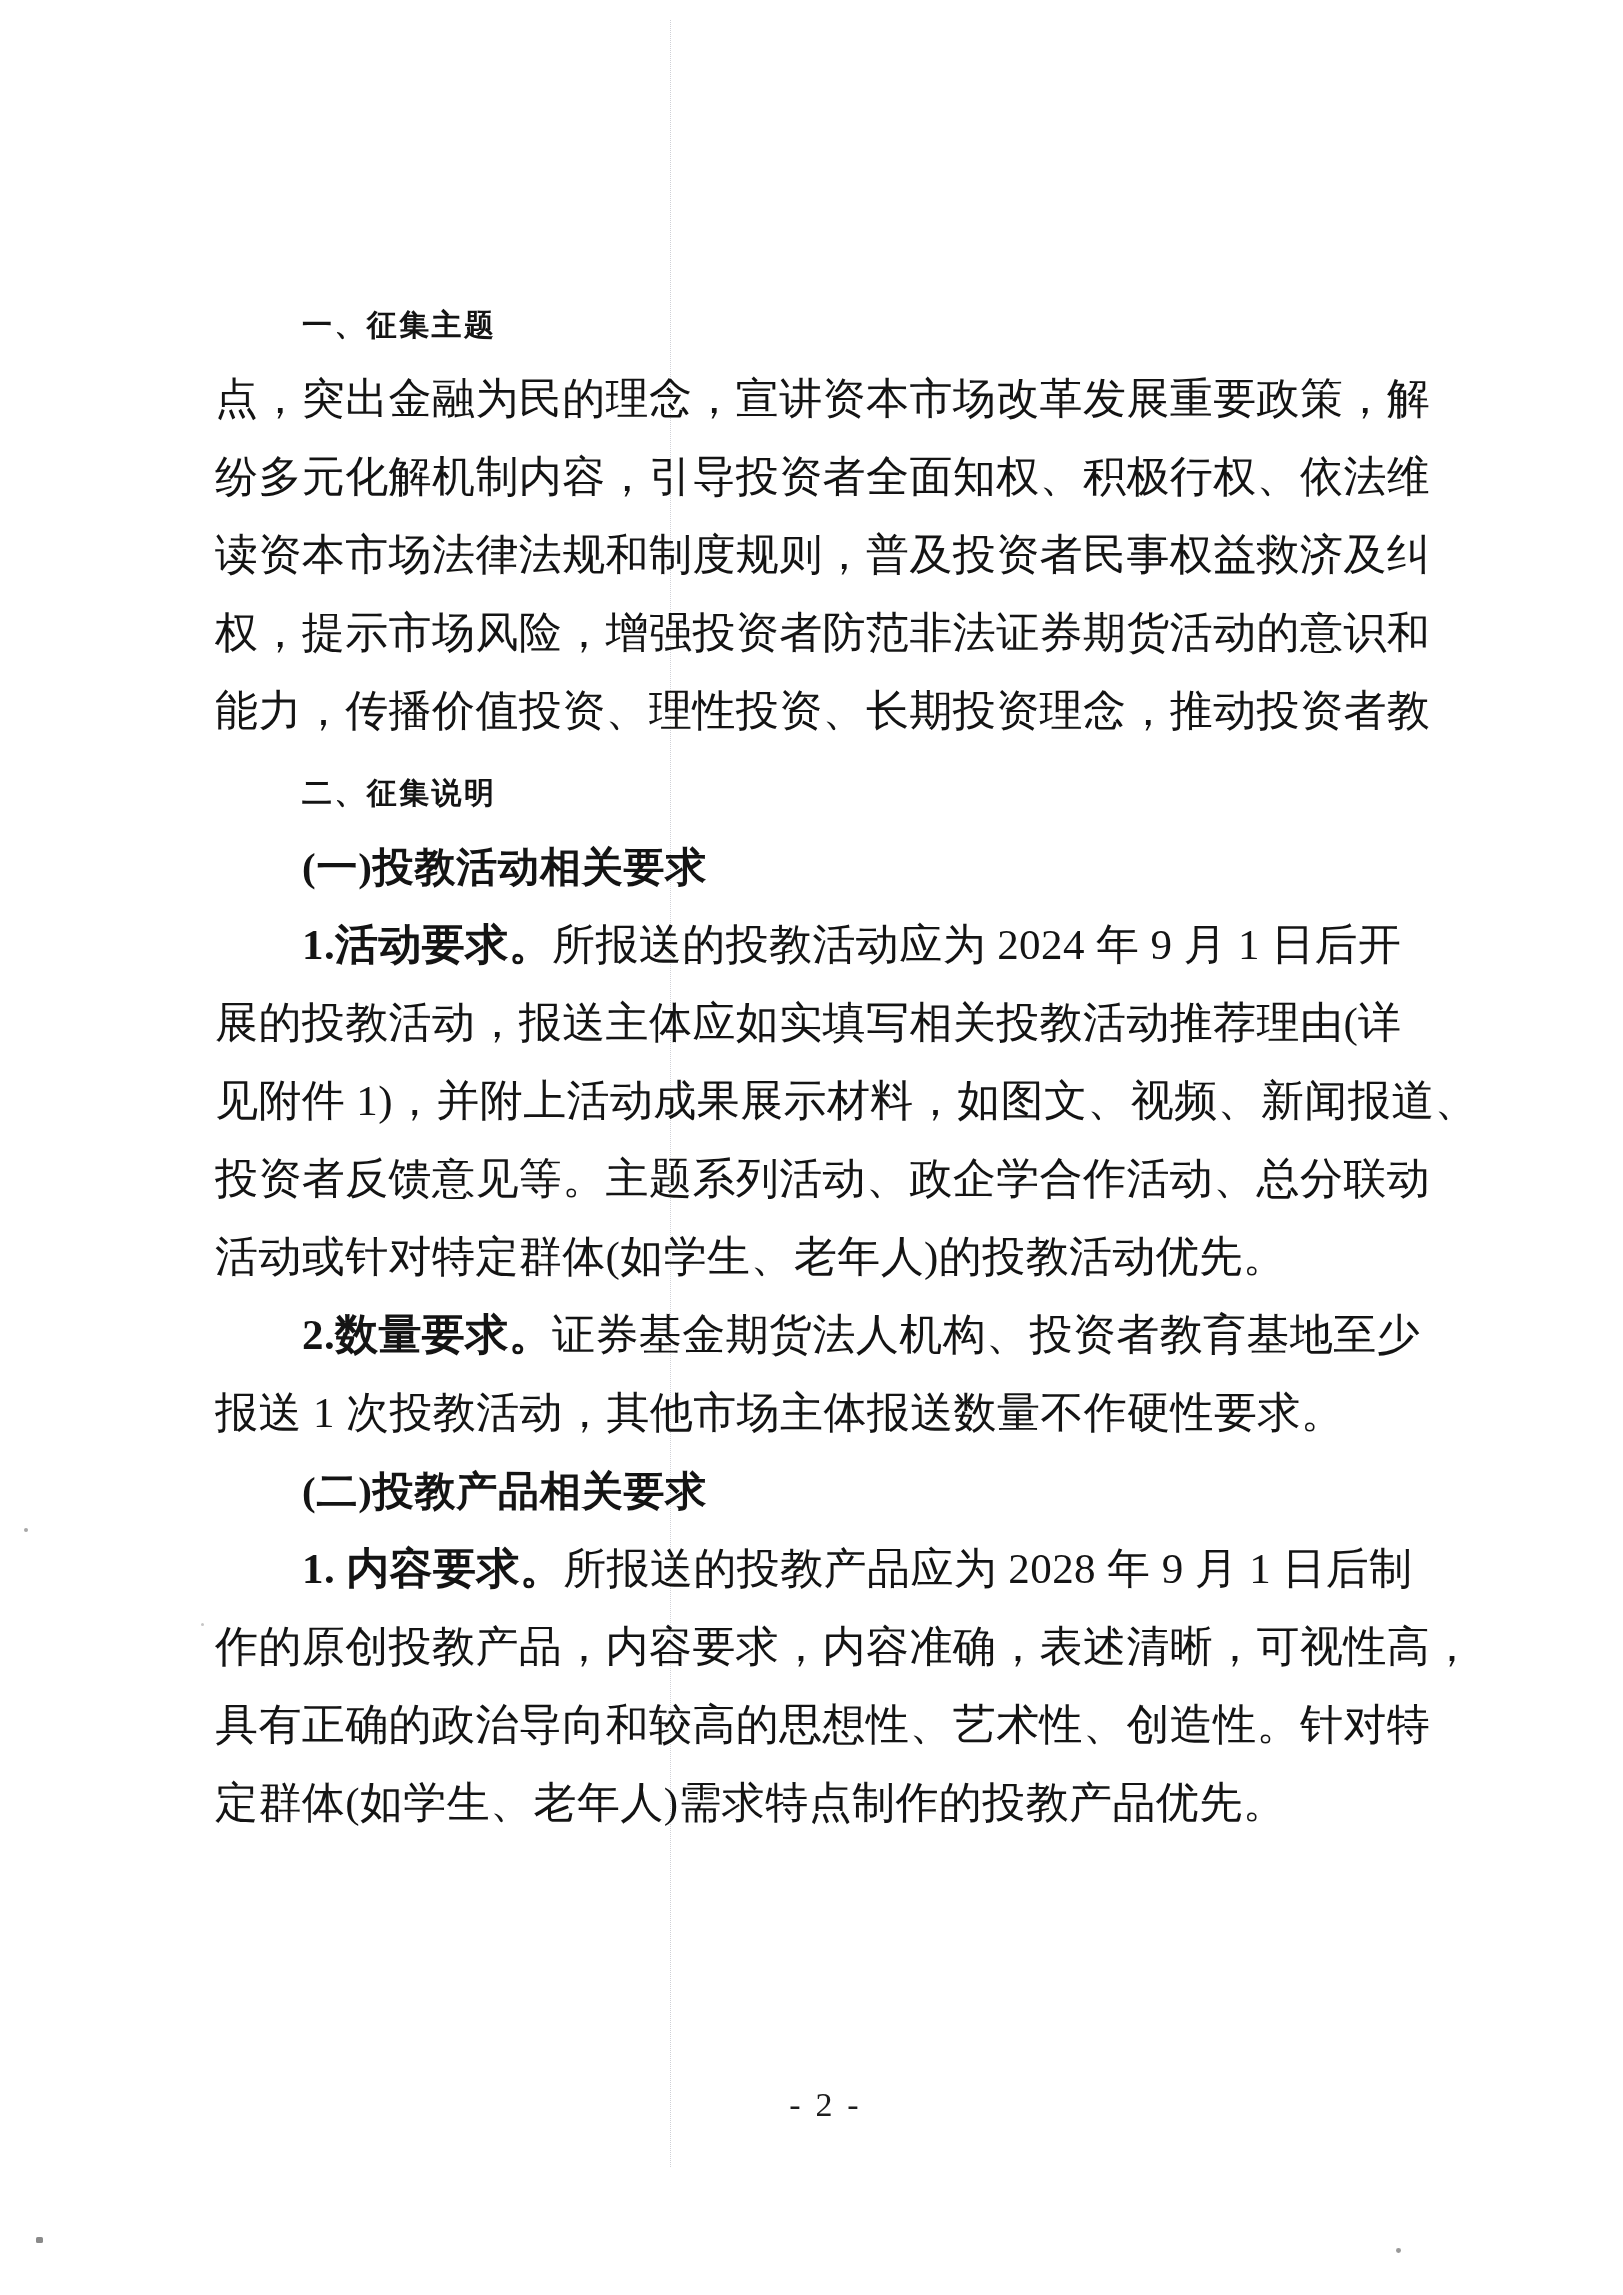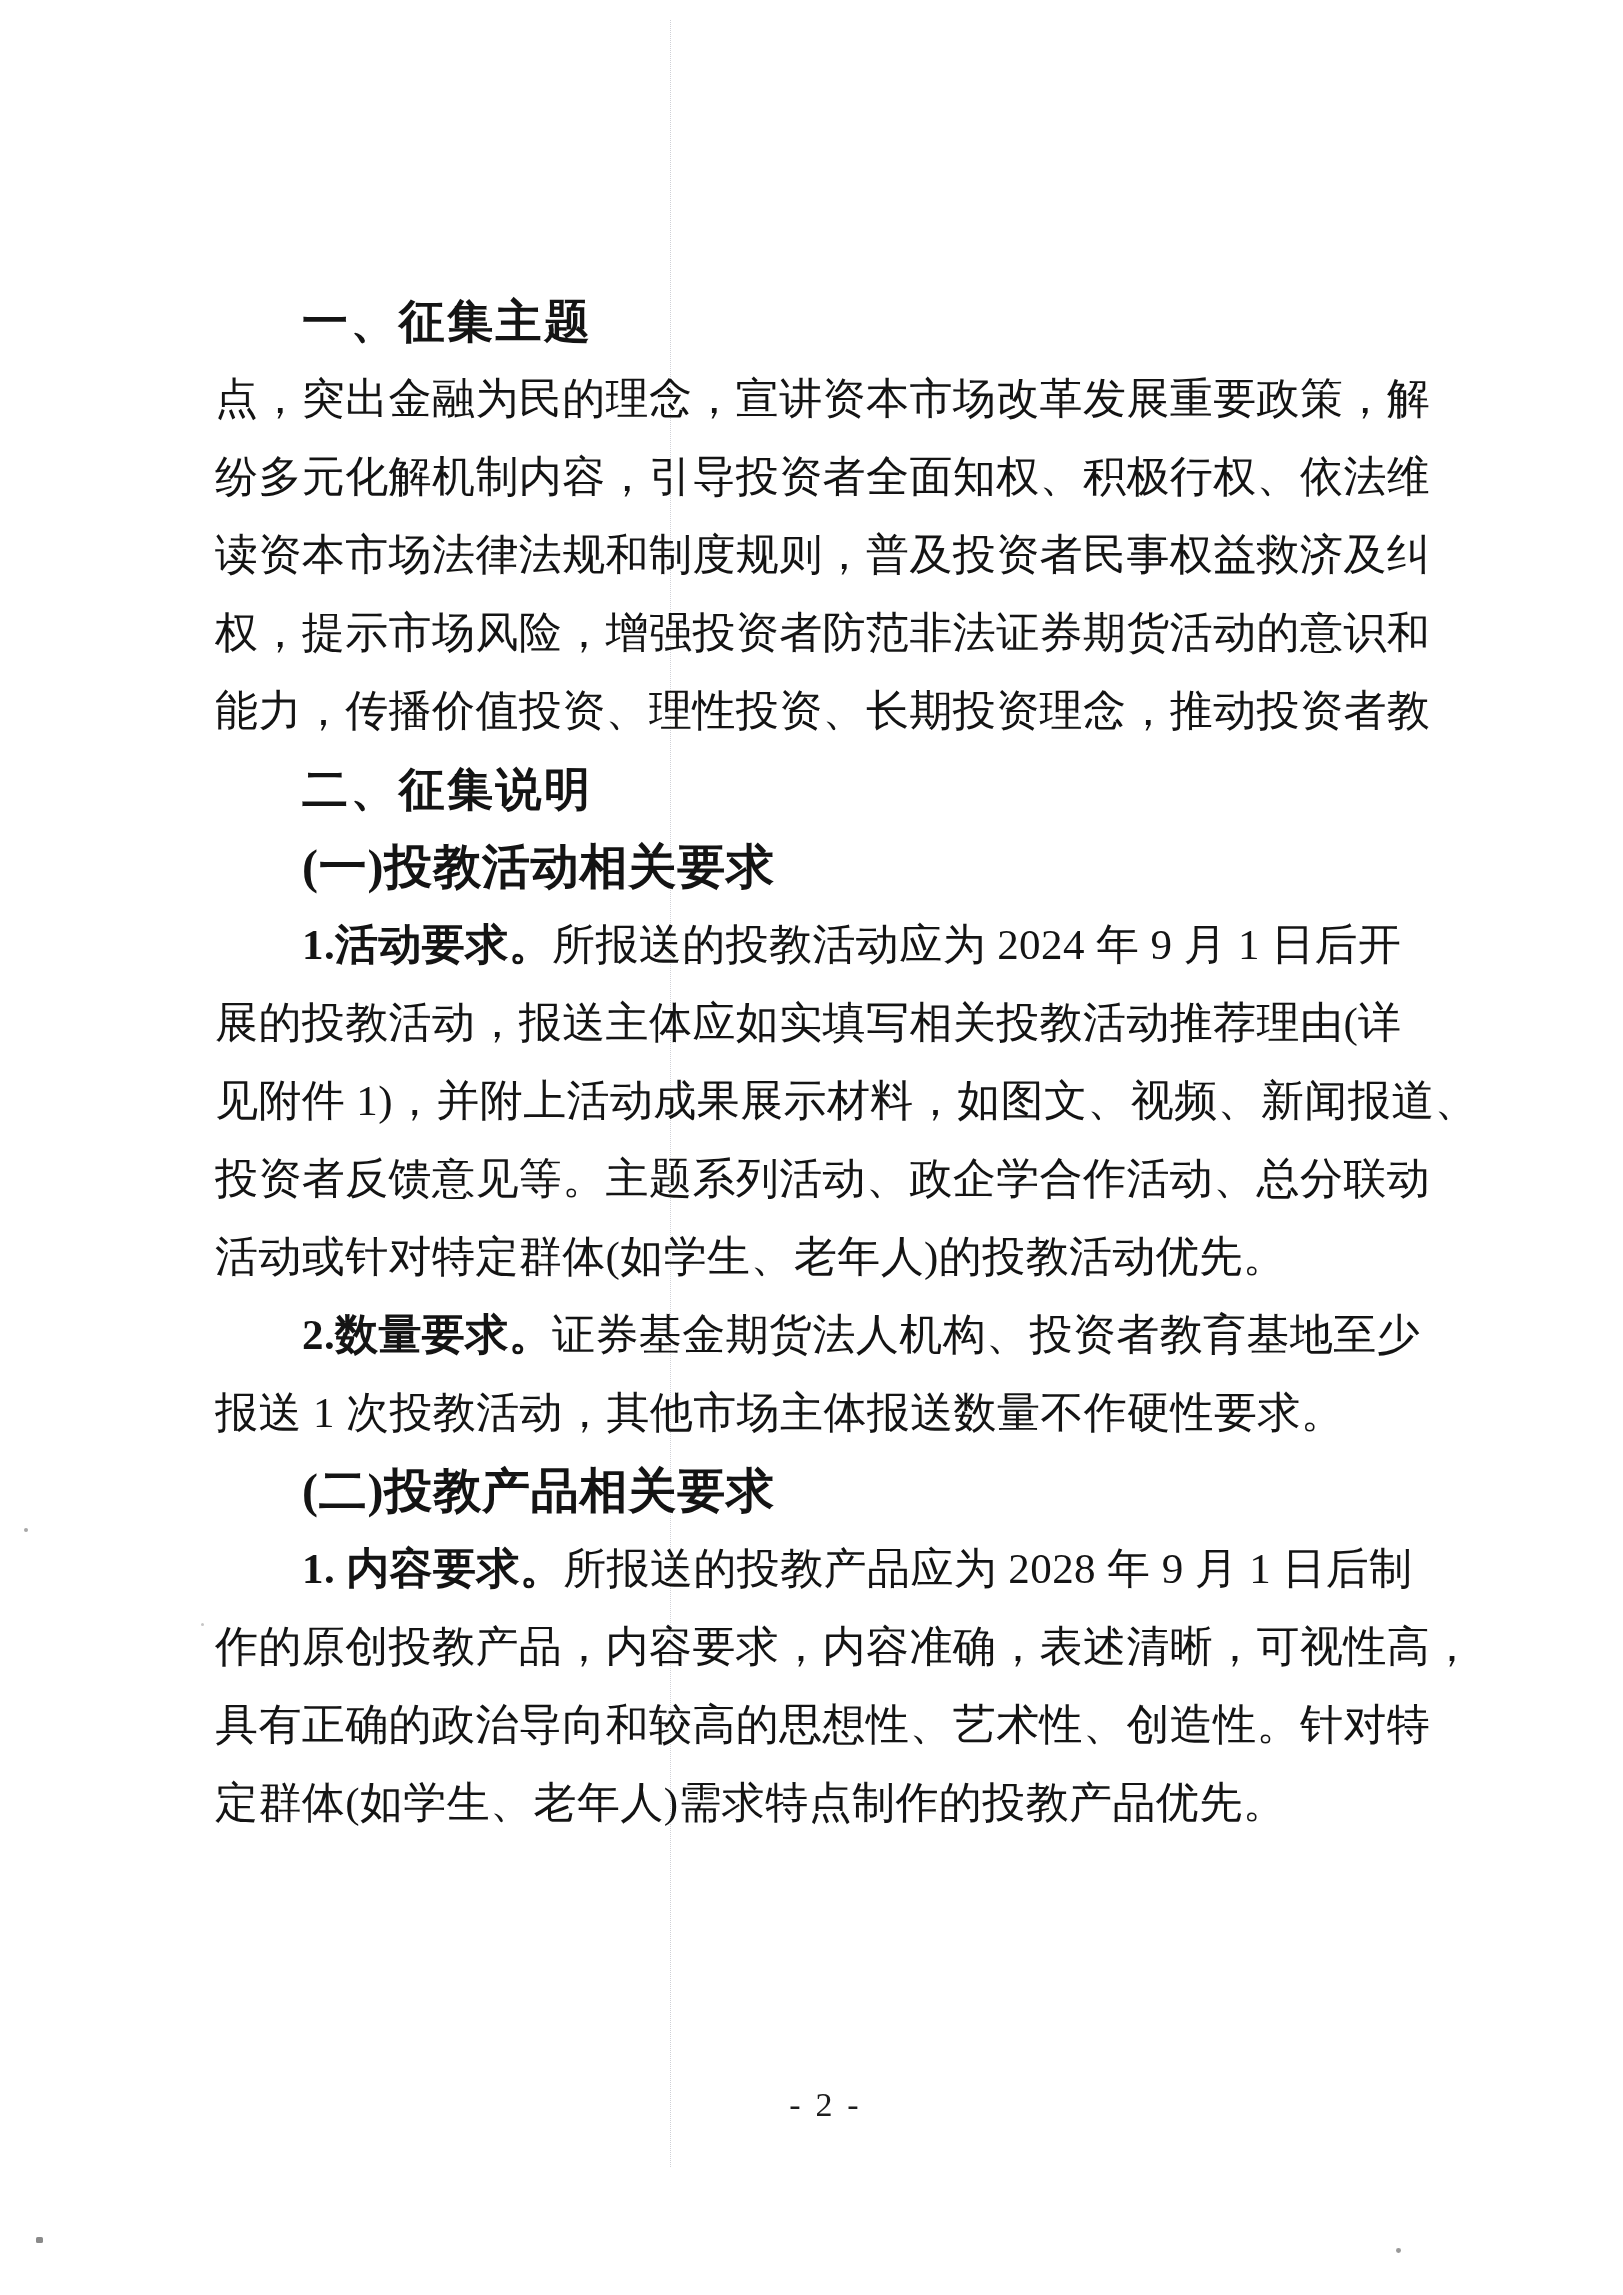--- a/index.html
+++ b/index.html
@@ -48,7 +48,7 @@
   .line.heading .seg {
     font-family: "Liberation Sans", sans-serif;
     font-weight: 700;
-    font-size: 46px;
+    font-size: 30px;
     letter-spacing: 2.4px;
   }
   .line.subheading .seg {

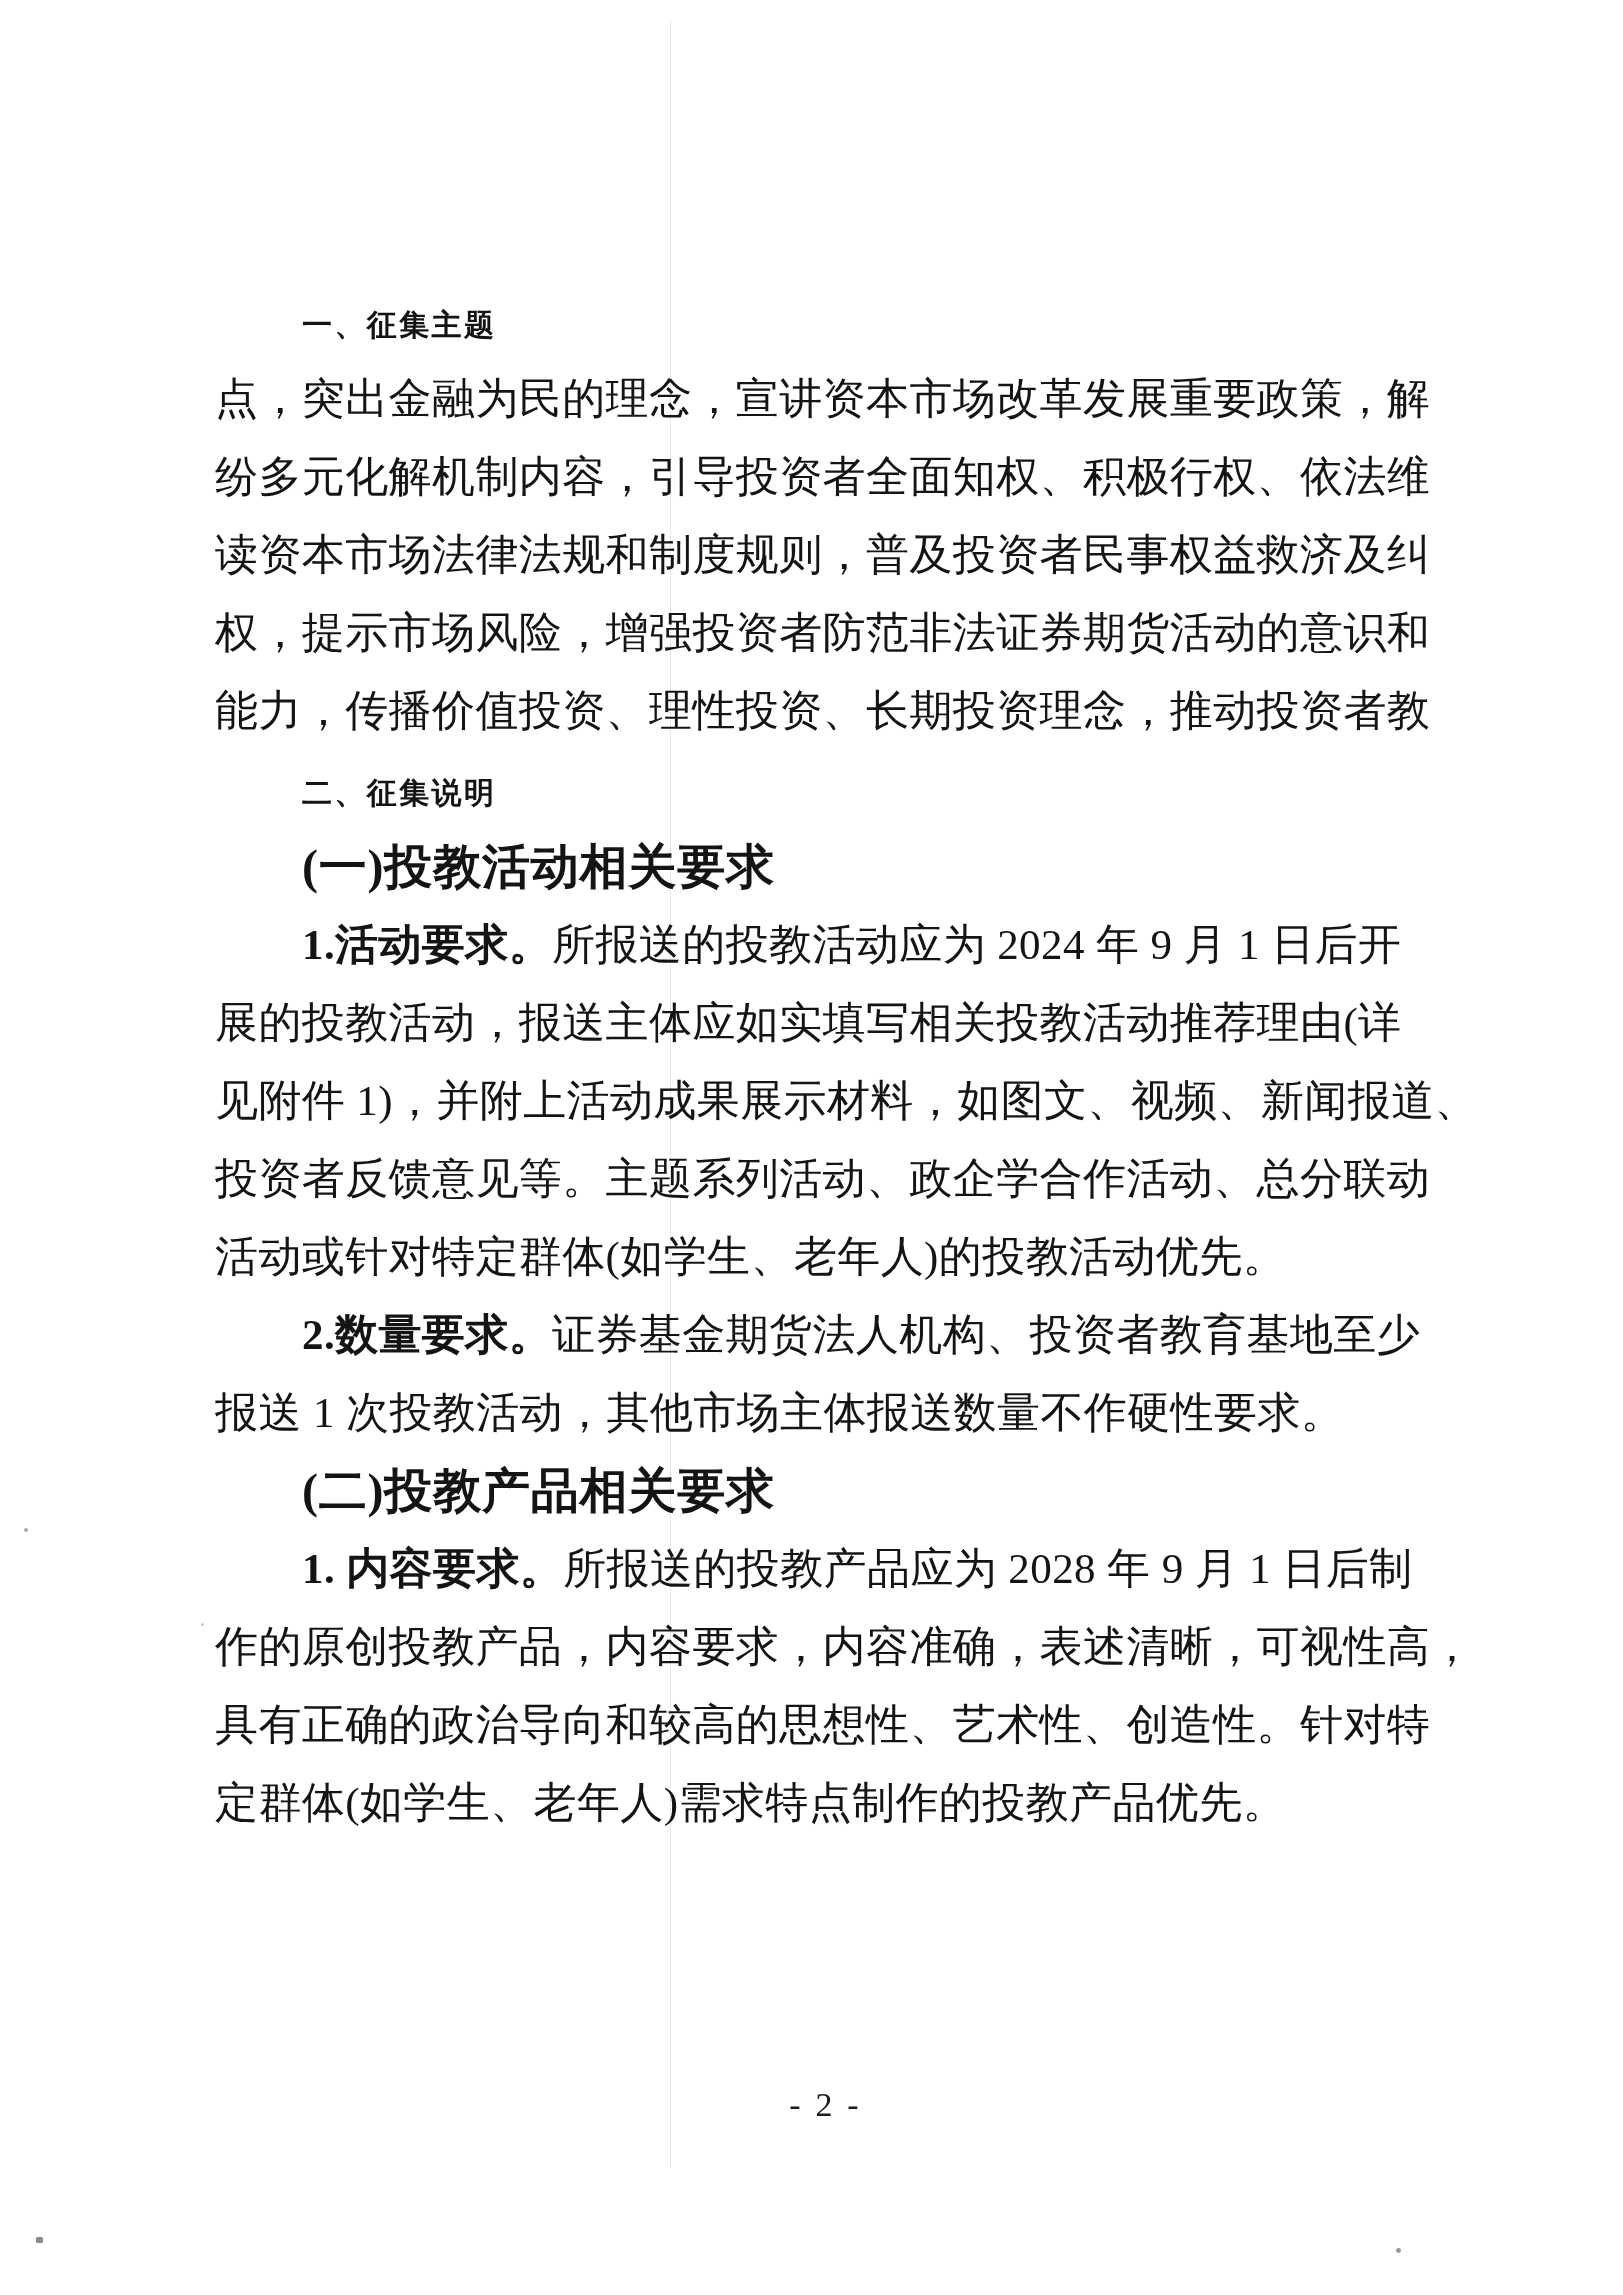--- a/index.html
+++ b/index.html
@@ -53,7 +53,7 @@
   }
   .line.subheading .seg {
     font-weight: 700;
-    font-size: 48px;
+    font-size: 41px;
     letter-spacing: 0.8px;
   }
   .seg.bold { font-weight: 700; }

